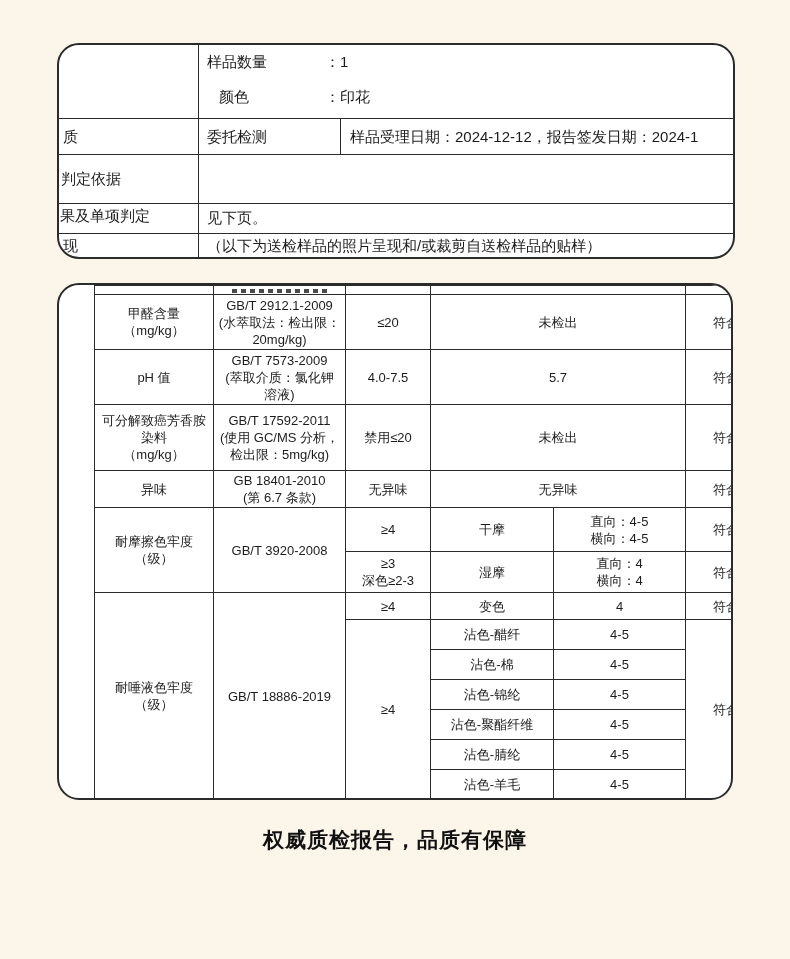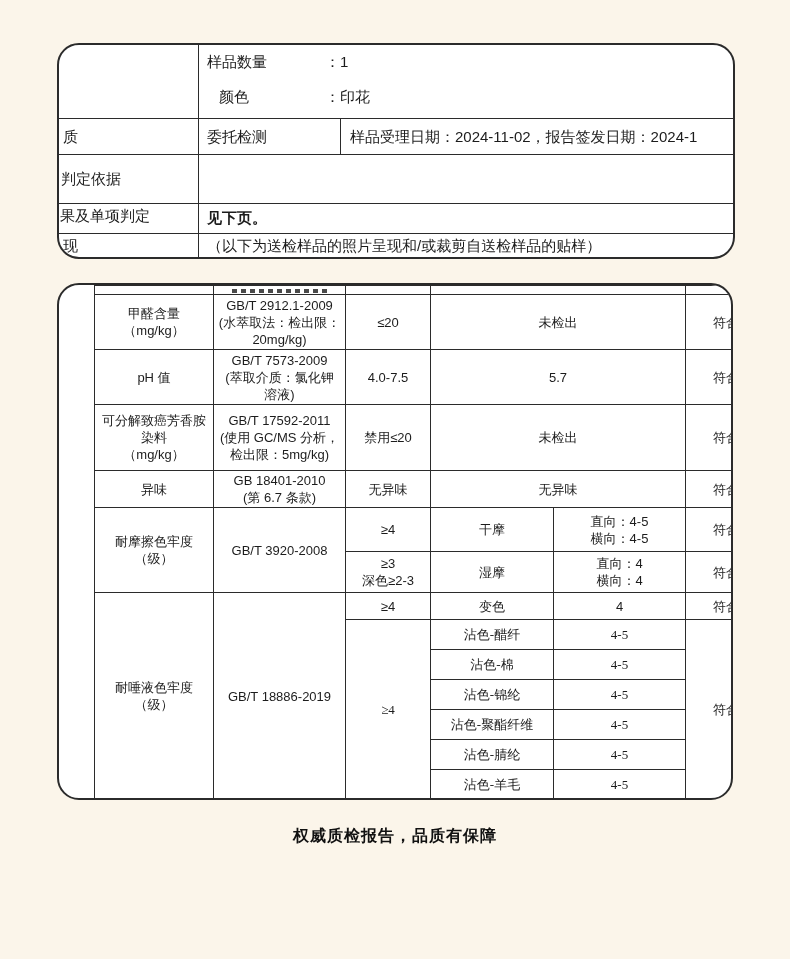--- a/index.html
+++ b/index.html
@@ -61,7 +61,7 @@
 
     <span class="txt" style="left:4px;   top:83px;">质</span>
     <span class="txt" style="left:148px; top:83px;">委托检测</span>
-    <span class="txt" style="left:291px; top:83px;">样品受理日期：2024-11-02，报告签发日期：2024-1</span>
+    <span class="txt" style="left:291px; top:83px;">样品受理日期：2024-12-12，报告签发日期：2024-1</span>
 
     <span class="txt" style="left:2px;   top:125px;">判定依据</span>
 

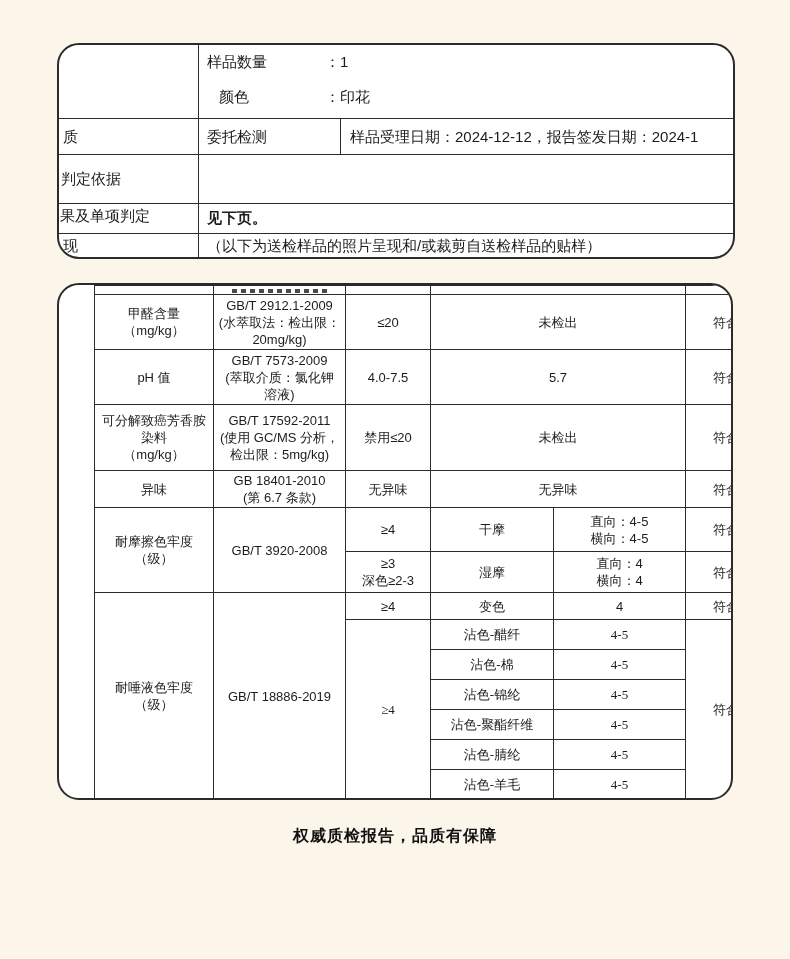--- a/index.html
+++ b/index.html
@@ -66,7 +66,7 @@
     <span class="txt" style="left:2px;   top:125px;">判定依据</span>
 
     <span class="txt" style="left:1px;   top:164px;font-family:Liberation Mono, monospace;">果及单项判定</span>
-    <span class="txt" style="left:148px; top:164px;font-weight:bold;">见下页。</span>
+    <span class="txt" style="left:148px; top:164px;">见下页。</span>
 
     <span class="txt" style="left:4px;   top:192px;">现</span>
     <span class="txt" style="left:148px; top:192px;">（以下为送检样品的照片呈现和/或裁剪自送检样品的贴样）</span>

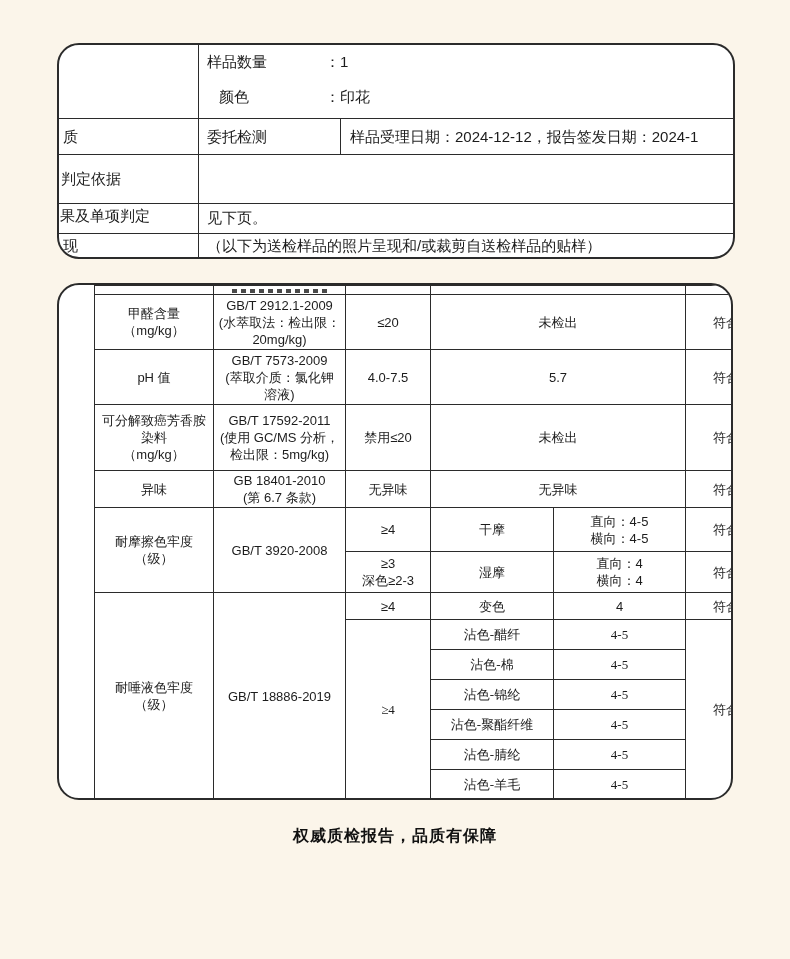--- a/index.html
+++ b/index.html
@@ -34,7 +34,7 @@
   .r-dry td { height:44px; }
   .r-wet td { height:41px; }
   .r-change td { height:27px; }
-  .r-stain td { height:30px;font-family:Liberation Serif, serif; }
+  .r-stain td { height:30px; }
 
   
   #caption { position:absolute; left:0; top:826px; width:790px; text-align:center;

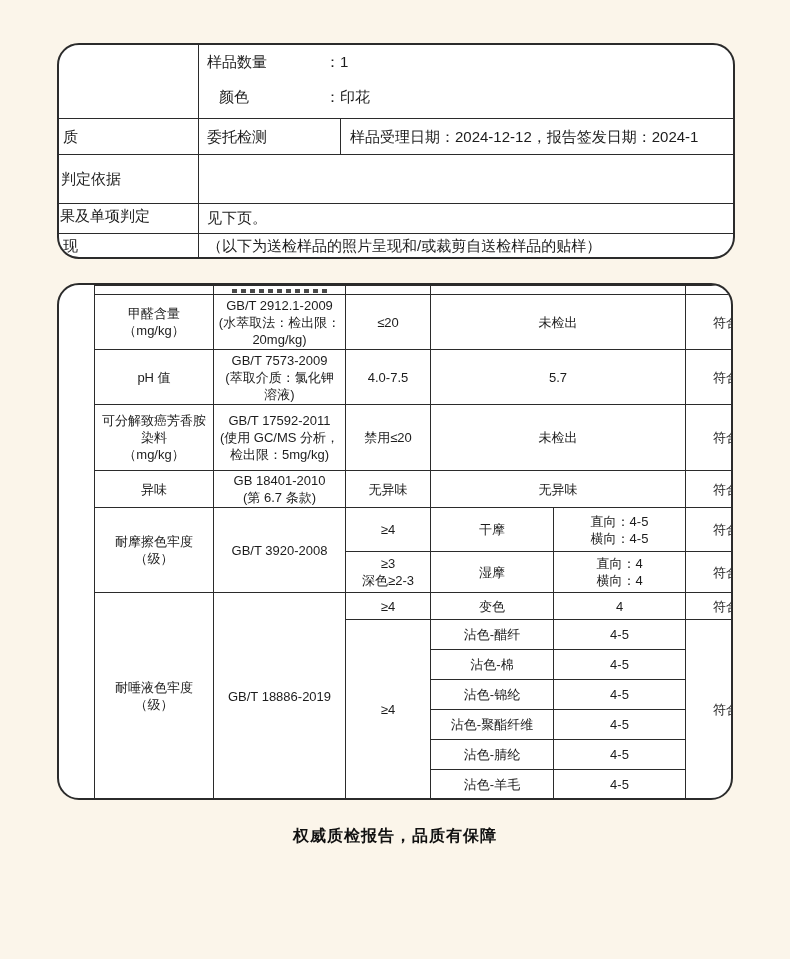--- a/index.html
+++ b/index.html
@@ -38,7 +38,7 @@
 
   
   #caption { position:absolute; left:0; top:826px; width:790px; text-align:center;
-    font-size:16px; font-weight:bold; color:#111111; letter-spacing:1px; }
+    font-size:21px; font-weight:bold; color:#111111; letter-spacing:1px; }
 </style>
 </head>
 <body>

